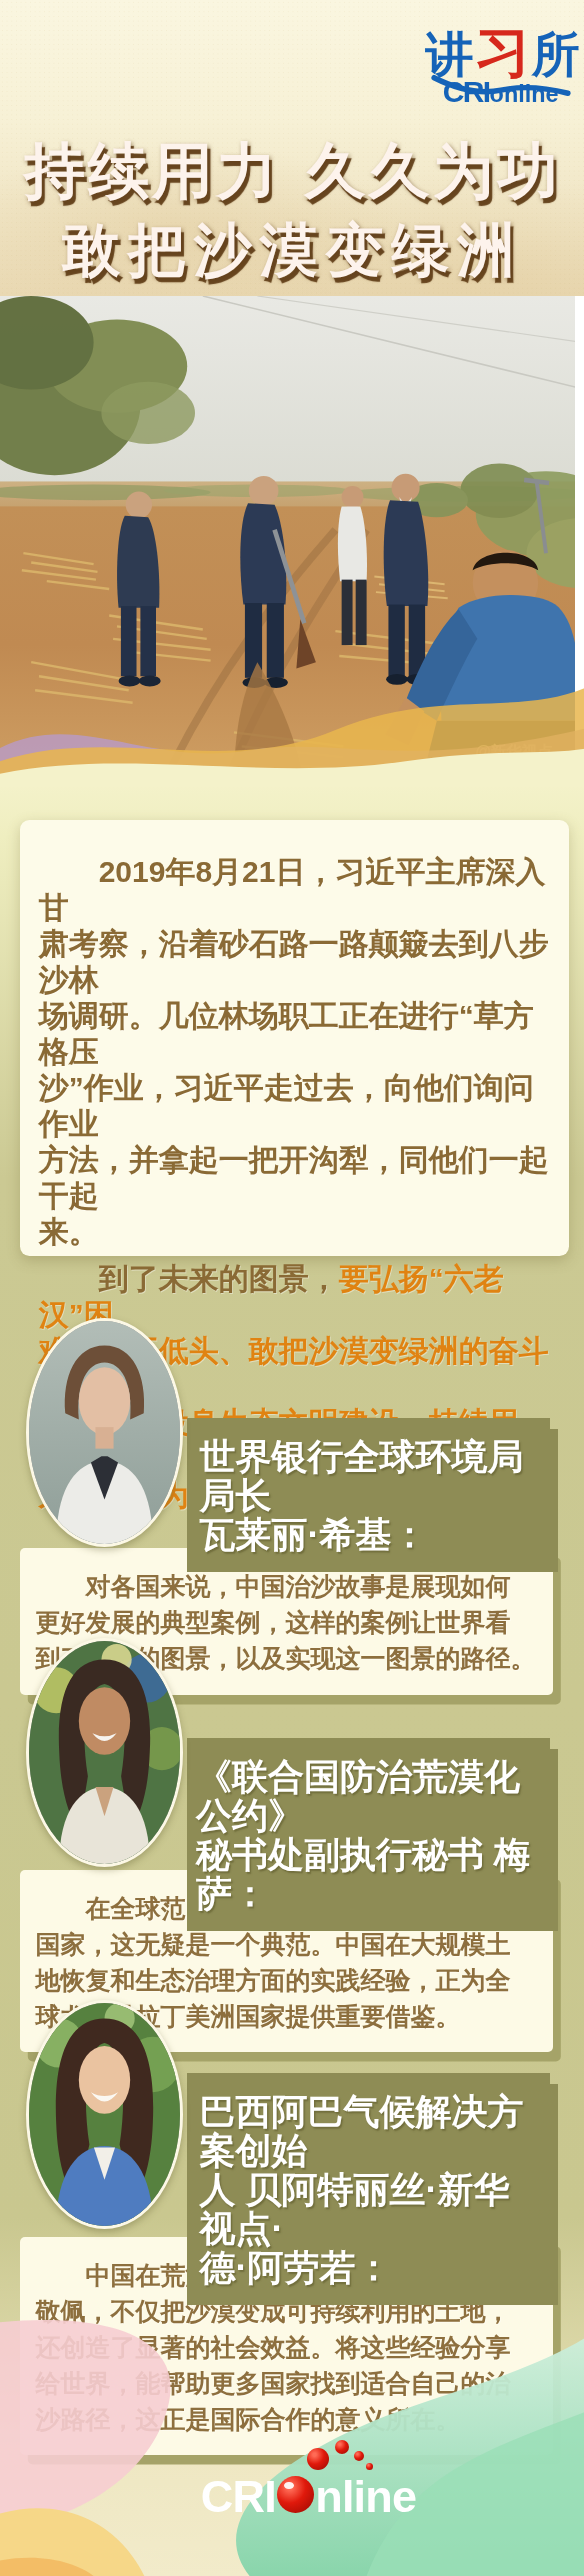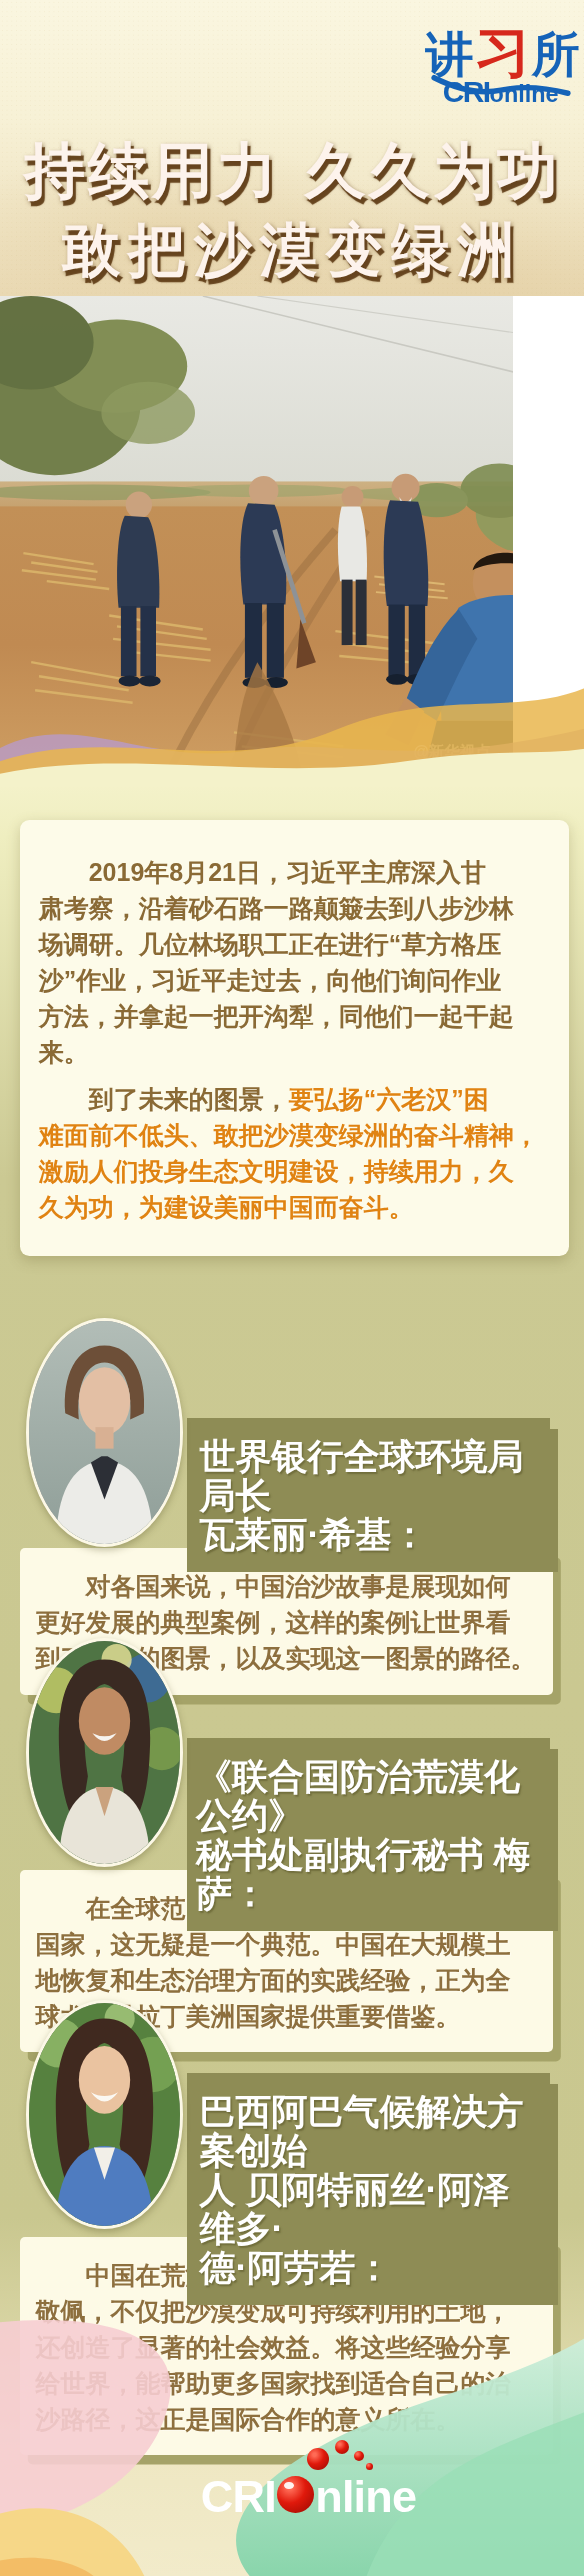--- a/index.html
+++ b/index.html
@@ -33,7 +33,7 @@
   .title.l2{top:212px;font-size:58px;letter-spacing:7.8px;}
 
   
-  .photo{position:absolute;top:296px;left:0;width:513px;height:487px;overflow:hidden;background:#4c1d95;}
+  .photo{position:absolute;top:296px;left:0;width:575px;height:487px;overflow:hidden;background:#4c1d95;}
   .photo svg{display:block;}
   .watermark{position:absolute;right:22px;bottom:20px;color:rgba(255,255,255,.55);
       font-size:15.6px;font-weight:bold;z-index:2;}

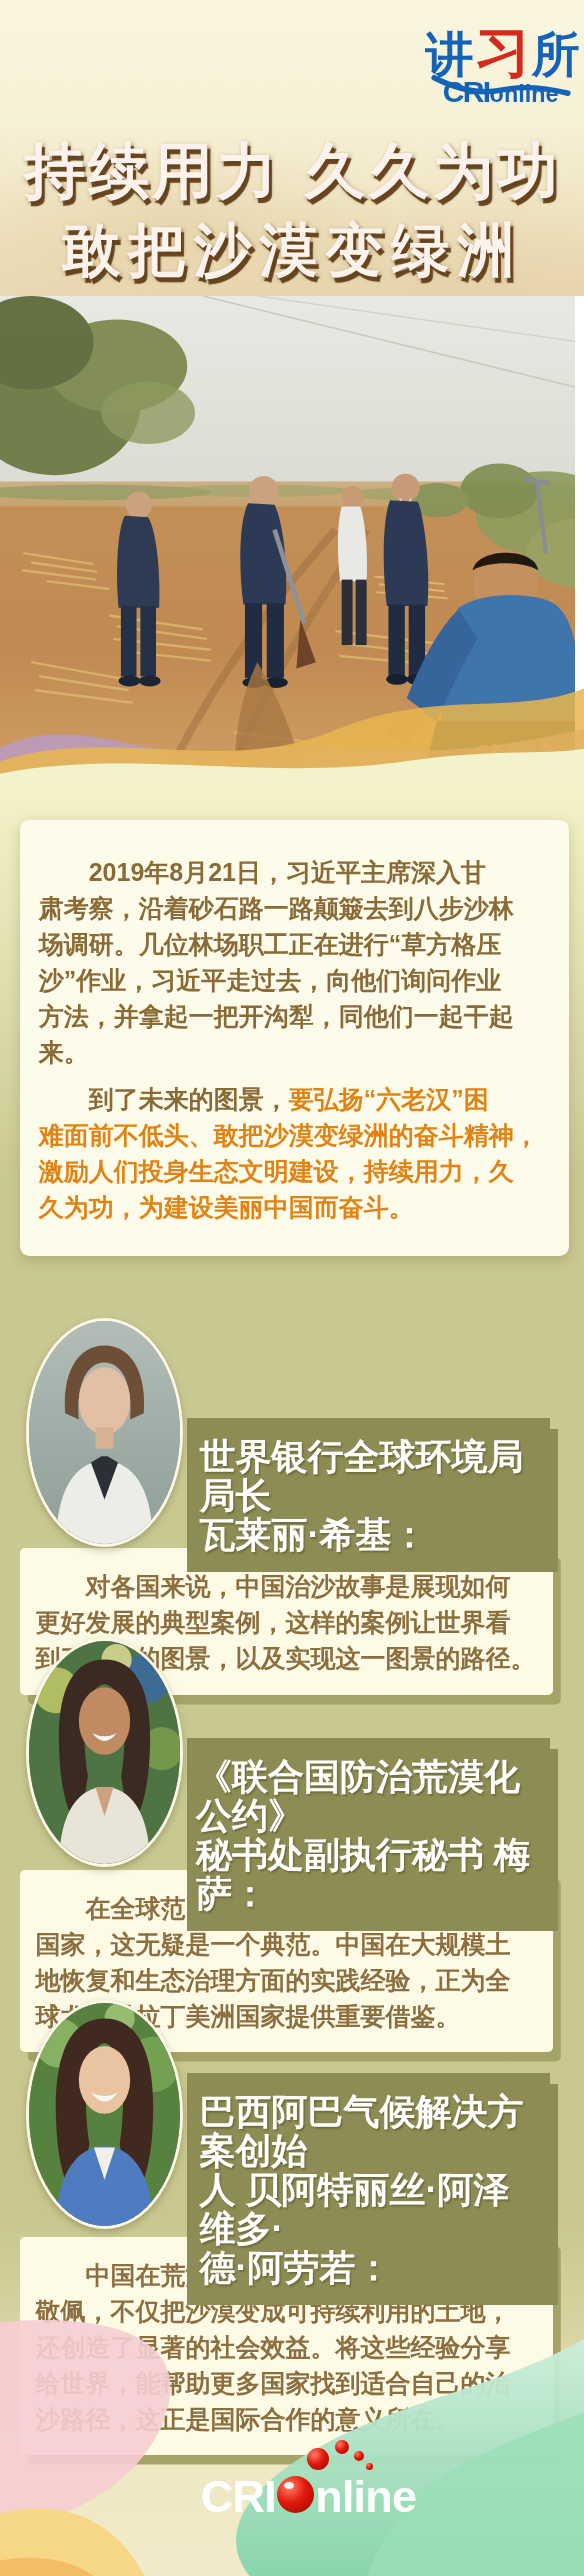--- a/index.html
+++ b/index.html
@@ -46,7 +46,7 @@
   .card-main{position:absolute;top:37px;left:20px;width:549px;height:436px;box-sizing:border-box;
      background:#fdfbe9;border-radius:9.4px;padding:34px 18.7px 23.4px 18.7px;
      box-shadow:0 4.7px 12.5px rgba(110,100,50,.28);}
-  .card-main p{margin:0;white-space:pre-line;font-size:25px;line-height:36px;font-weight:bold;
+  .card-main p{margin:0;white-space:pre-line;font-size:30px;line-height:36px;font-weight:bold;
      color:#8a6a35;text-shadow:0.8px 0.8px 0 rgba(255,255,255,.4);}
   .card-main p + p{margin-top:11px;}
   .hl{color:#e08312;}

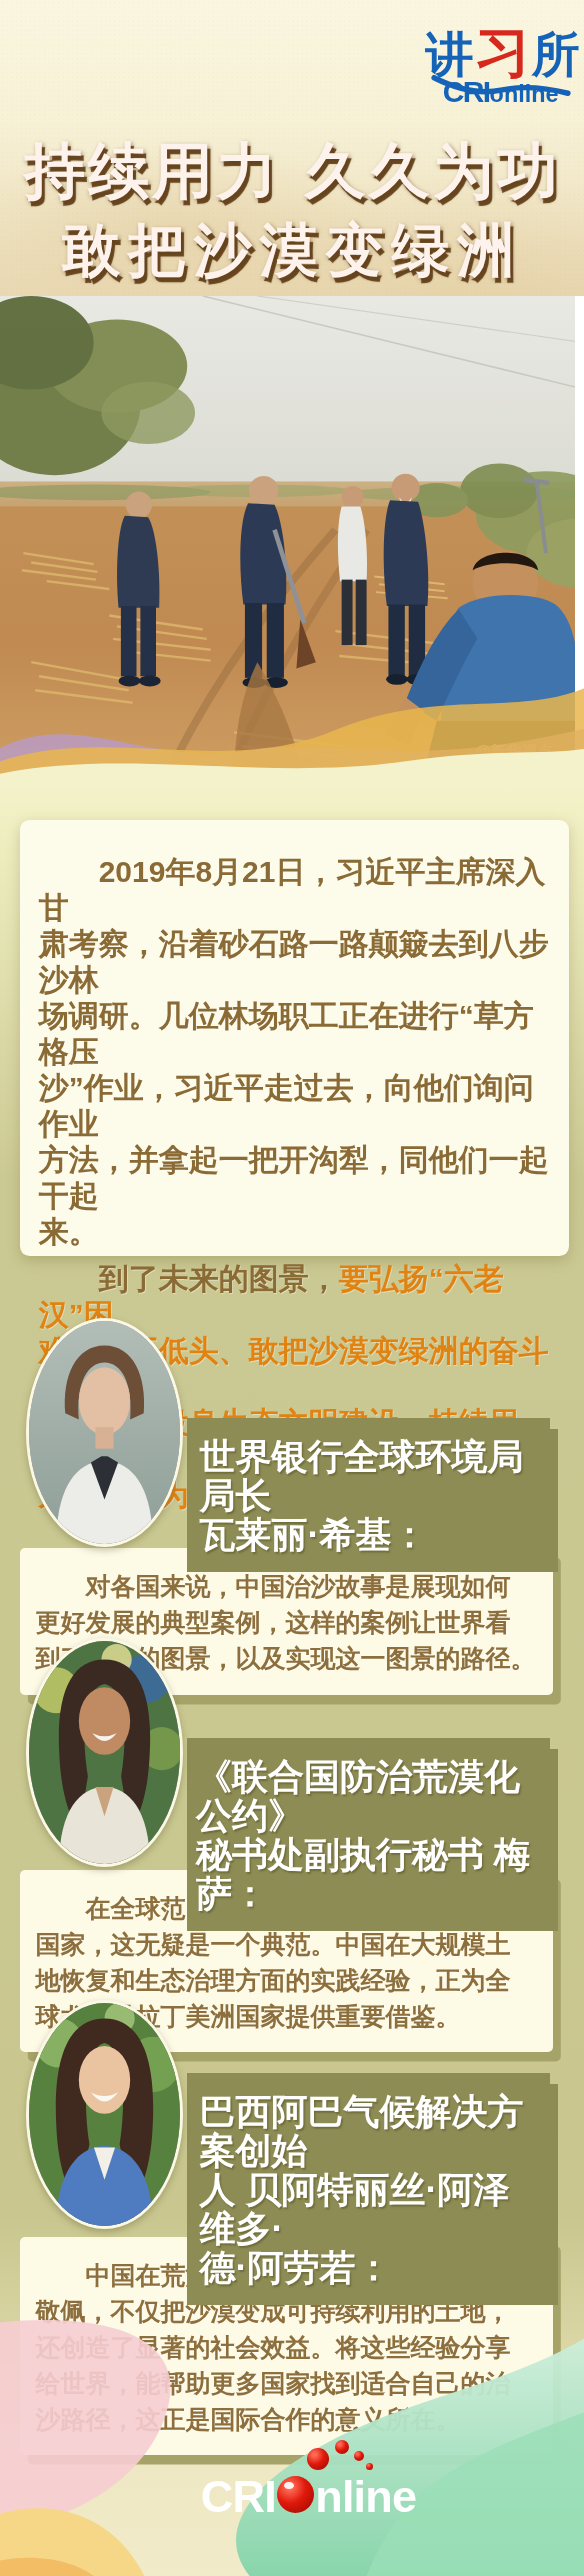--- a/index.html
+++ b/index.html
@@ -299,7 +299,7 @@
     </svg>
   </div>
   <div class="banner bn3">巴西阿巴气候解决方案创始
-人 贝阿特丽丝·阿泽维多·
+人 贝阿特丽丝·新华视点·
 德·阿劳若：</div>
   <div class="qcard qc3">
     <p>　　中国在荒漠化治理上的投入和坚持令人

